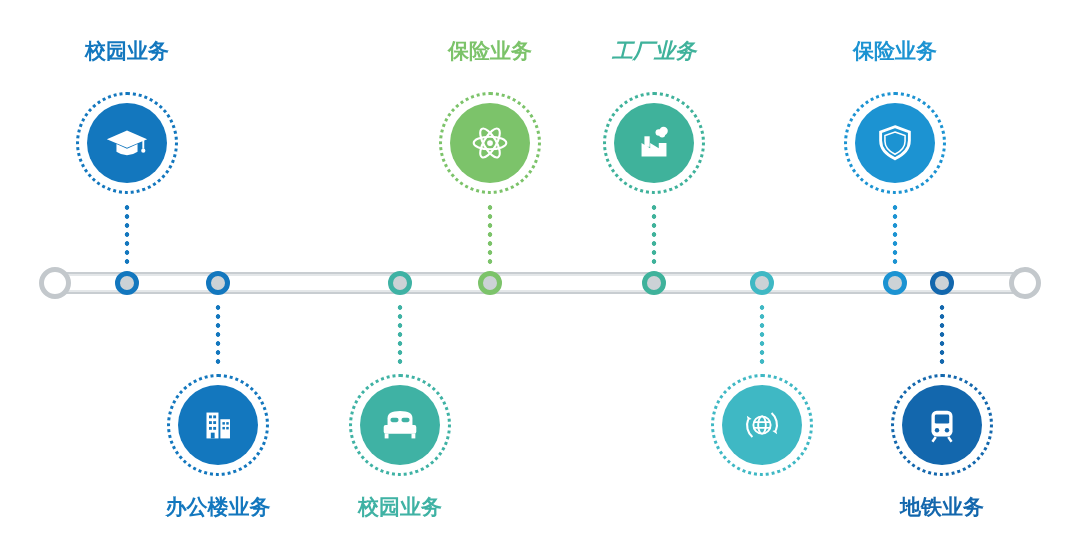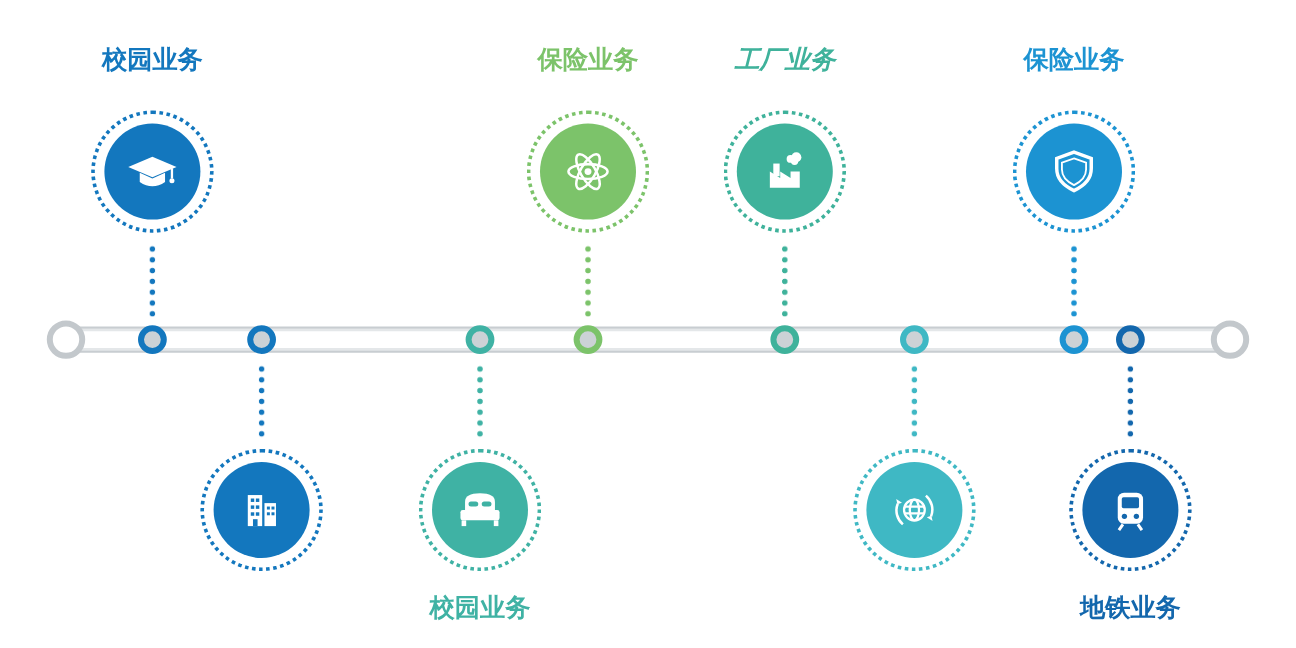--- a/index.html
+++ b/index.html
@@ -157,6 +157,9 @@
         </g>
       </svg>
     </div>
+    <div class="label">
+        <span>办公楼业务</span>
+      </div>
   </div>
 
   <div class="col bottom" style="left: 310px; --c: #3fb2a4;">

